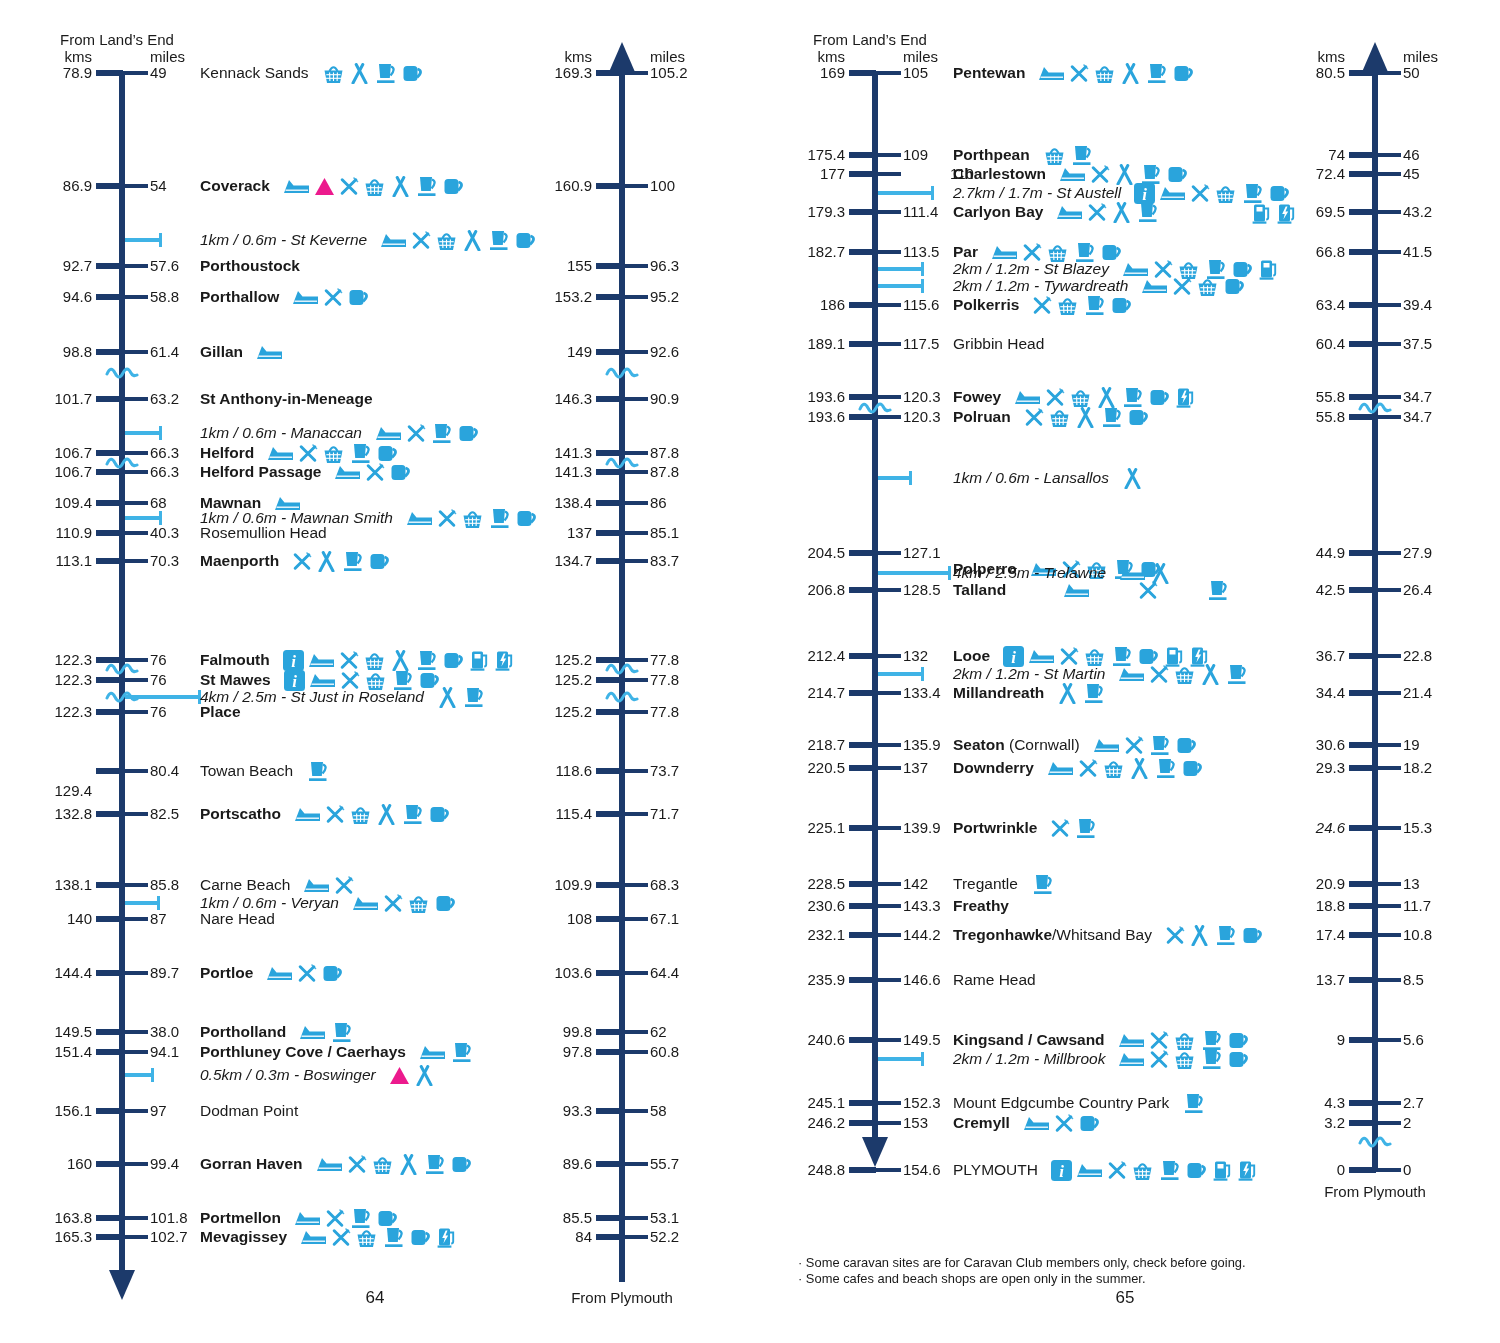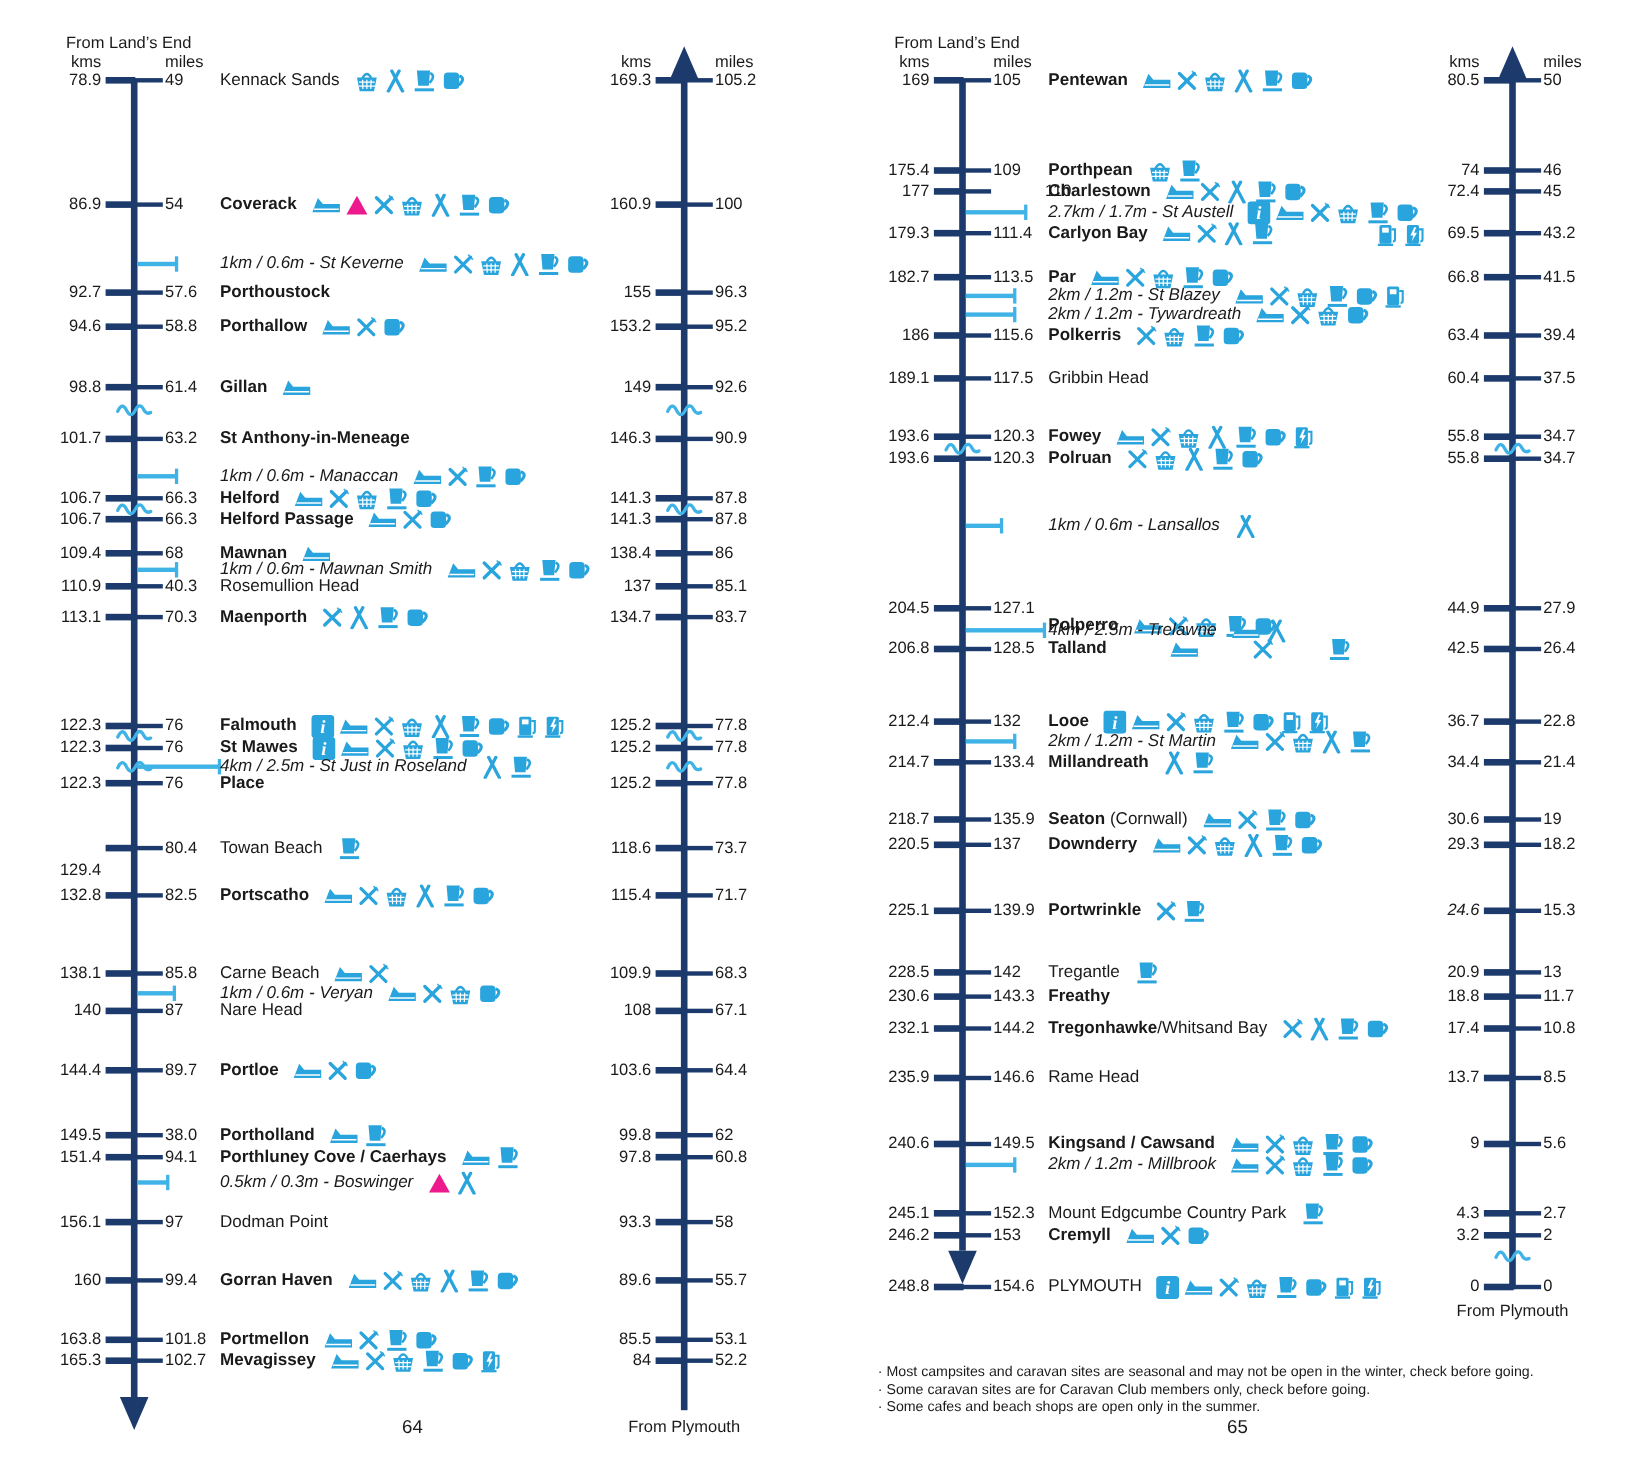--- a/index.html
+++ b/index.html
@@ -21,7 +21,6 @@
 <body>
 
 <div class="canvas" id="canvas">
-  <div class="note" style="left:798px;top:1239px">· Most campsites and caravan sites are seasonal and may not be open in the winter, check before going.</div>
   <div class="note" style="left:798px;top:1255px">· Some caravan sites are for Caravan Club members only, check before going.</div>
   <div class="note" style="left:798px;top:1271px">· Some cafes and beach shops are open only in the summer.</div>
   <div class="pageno" style="left:375px;top:1288px">64</div>

